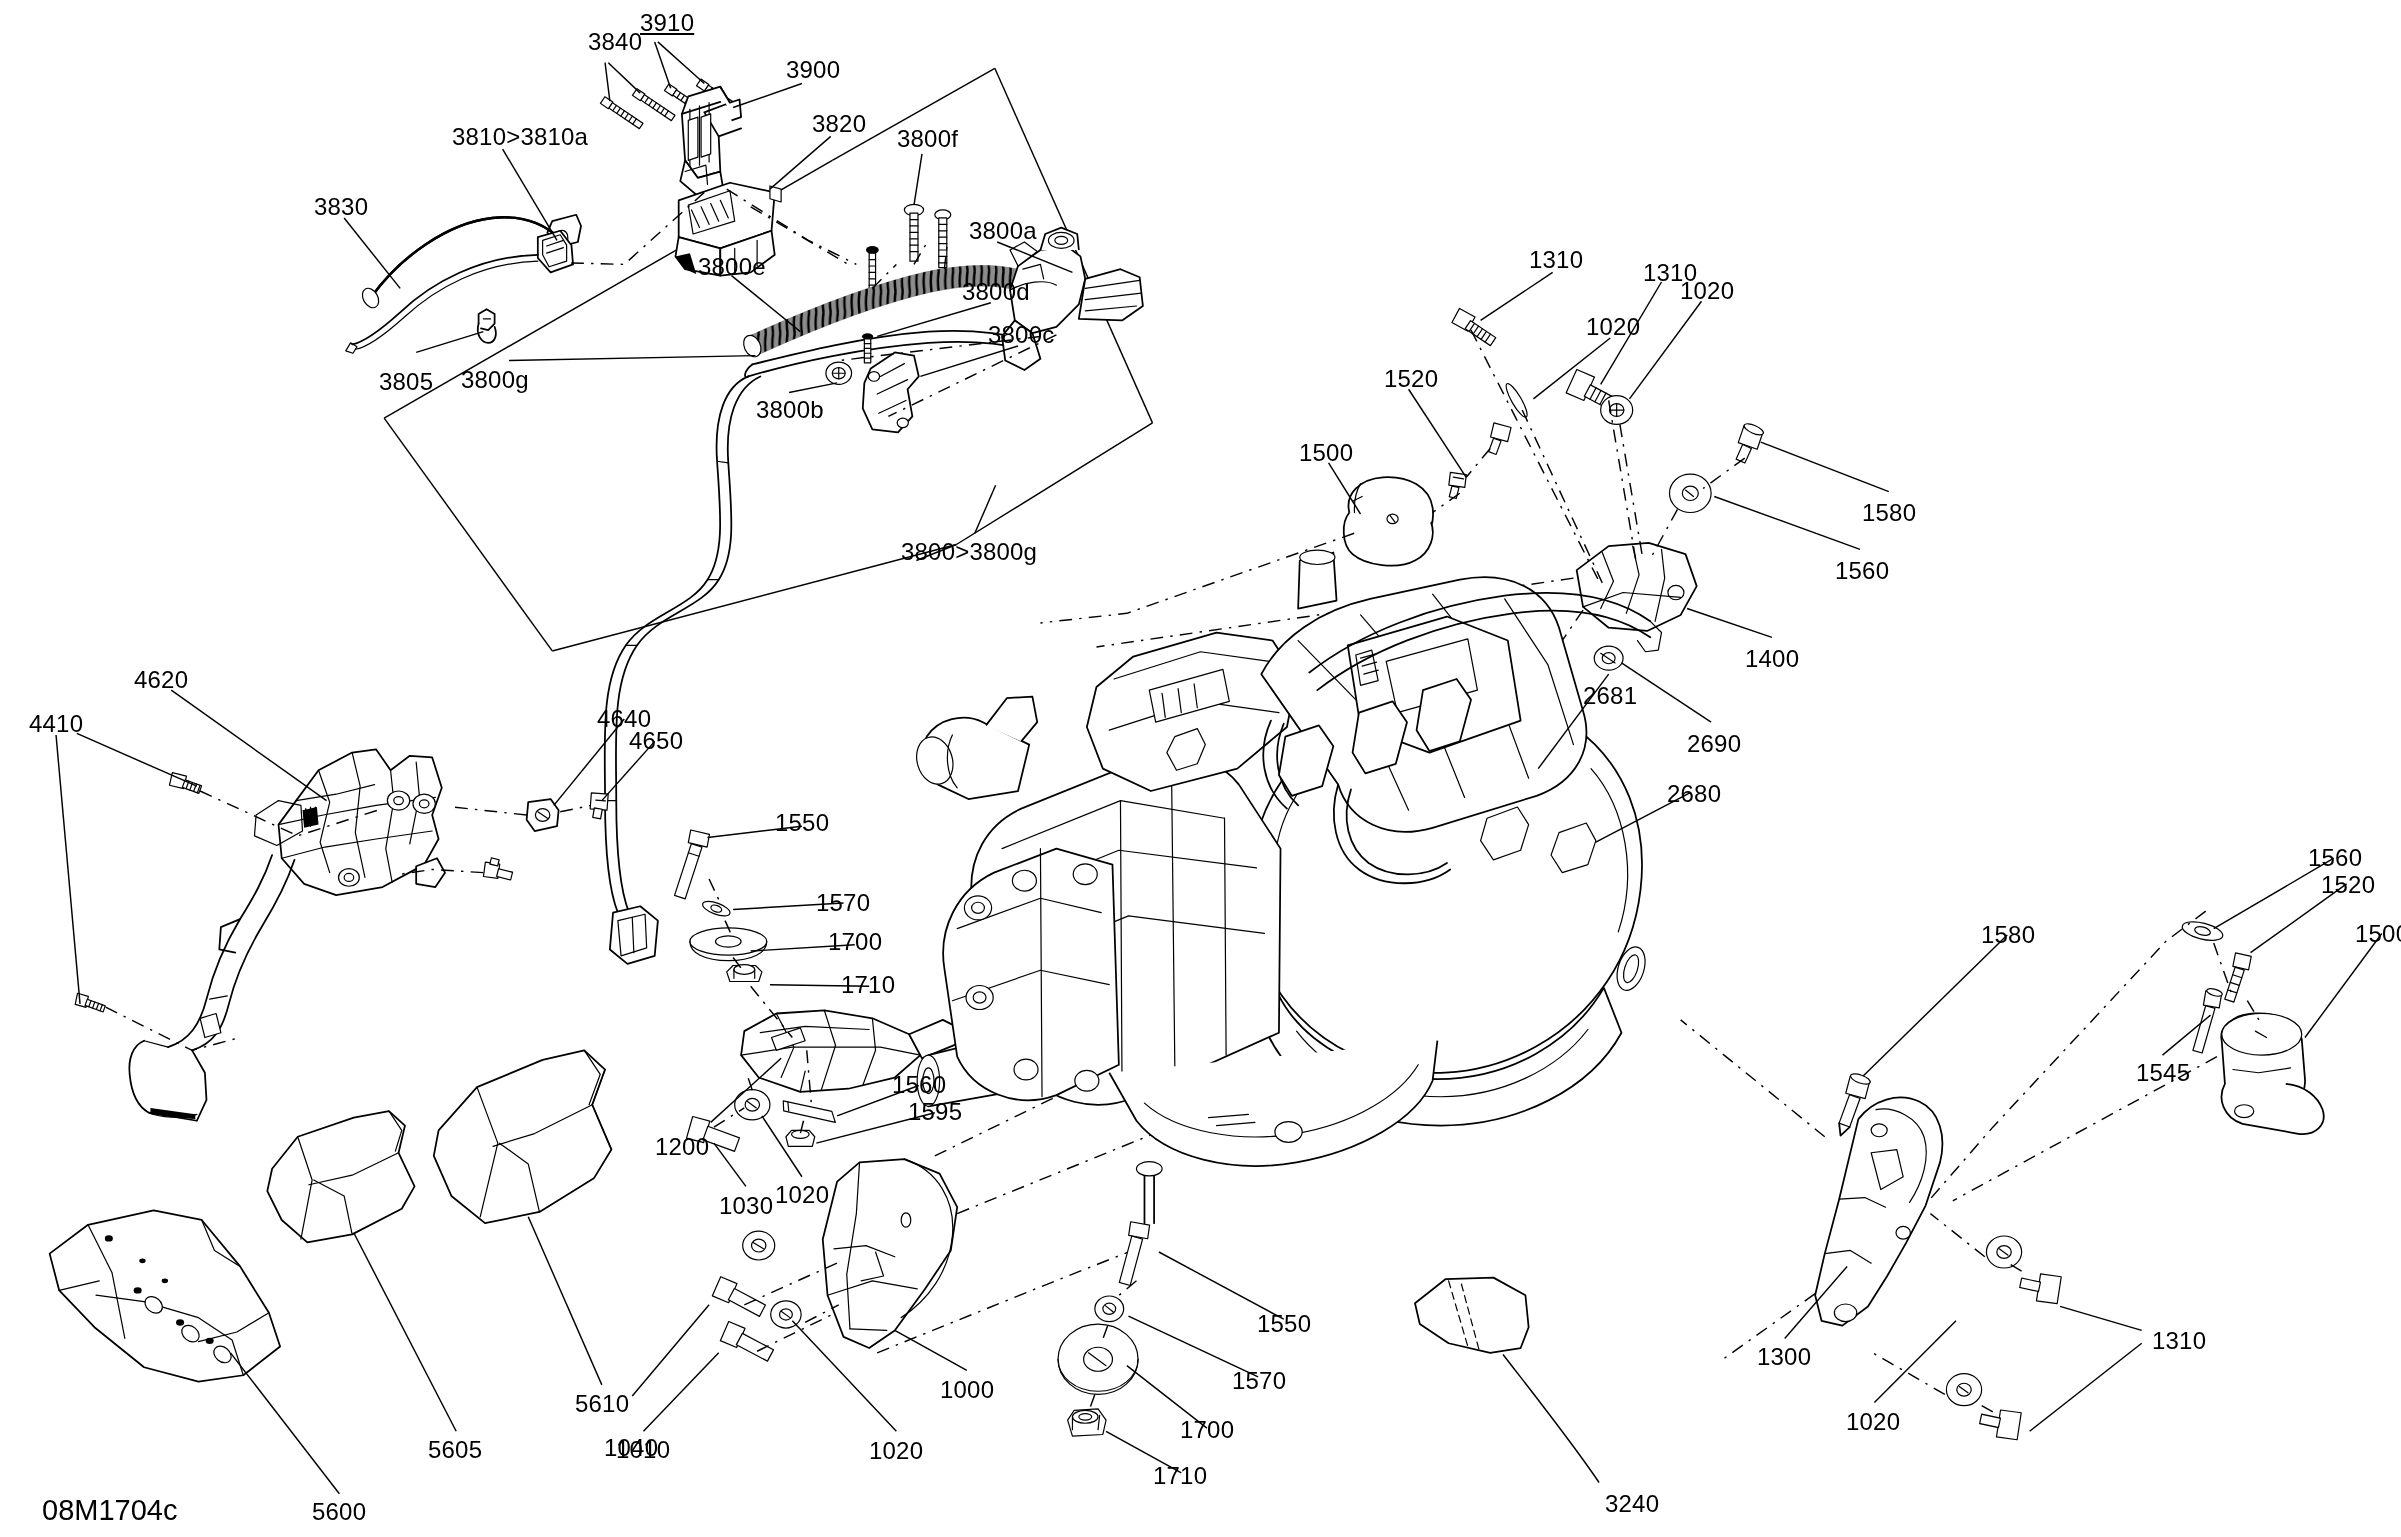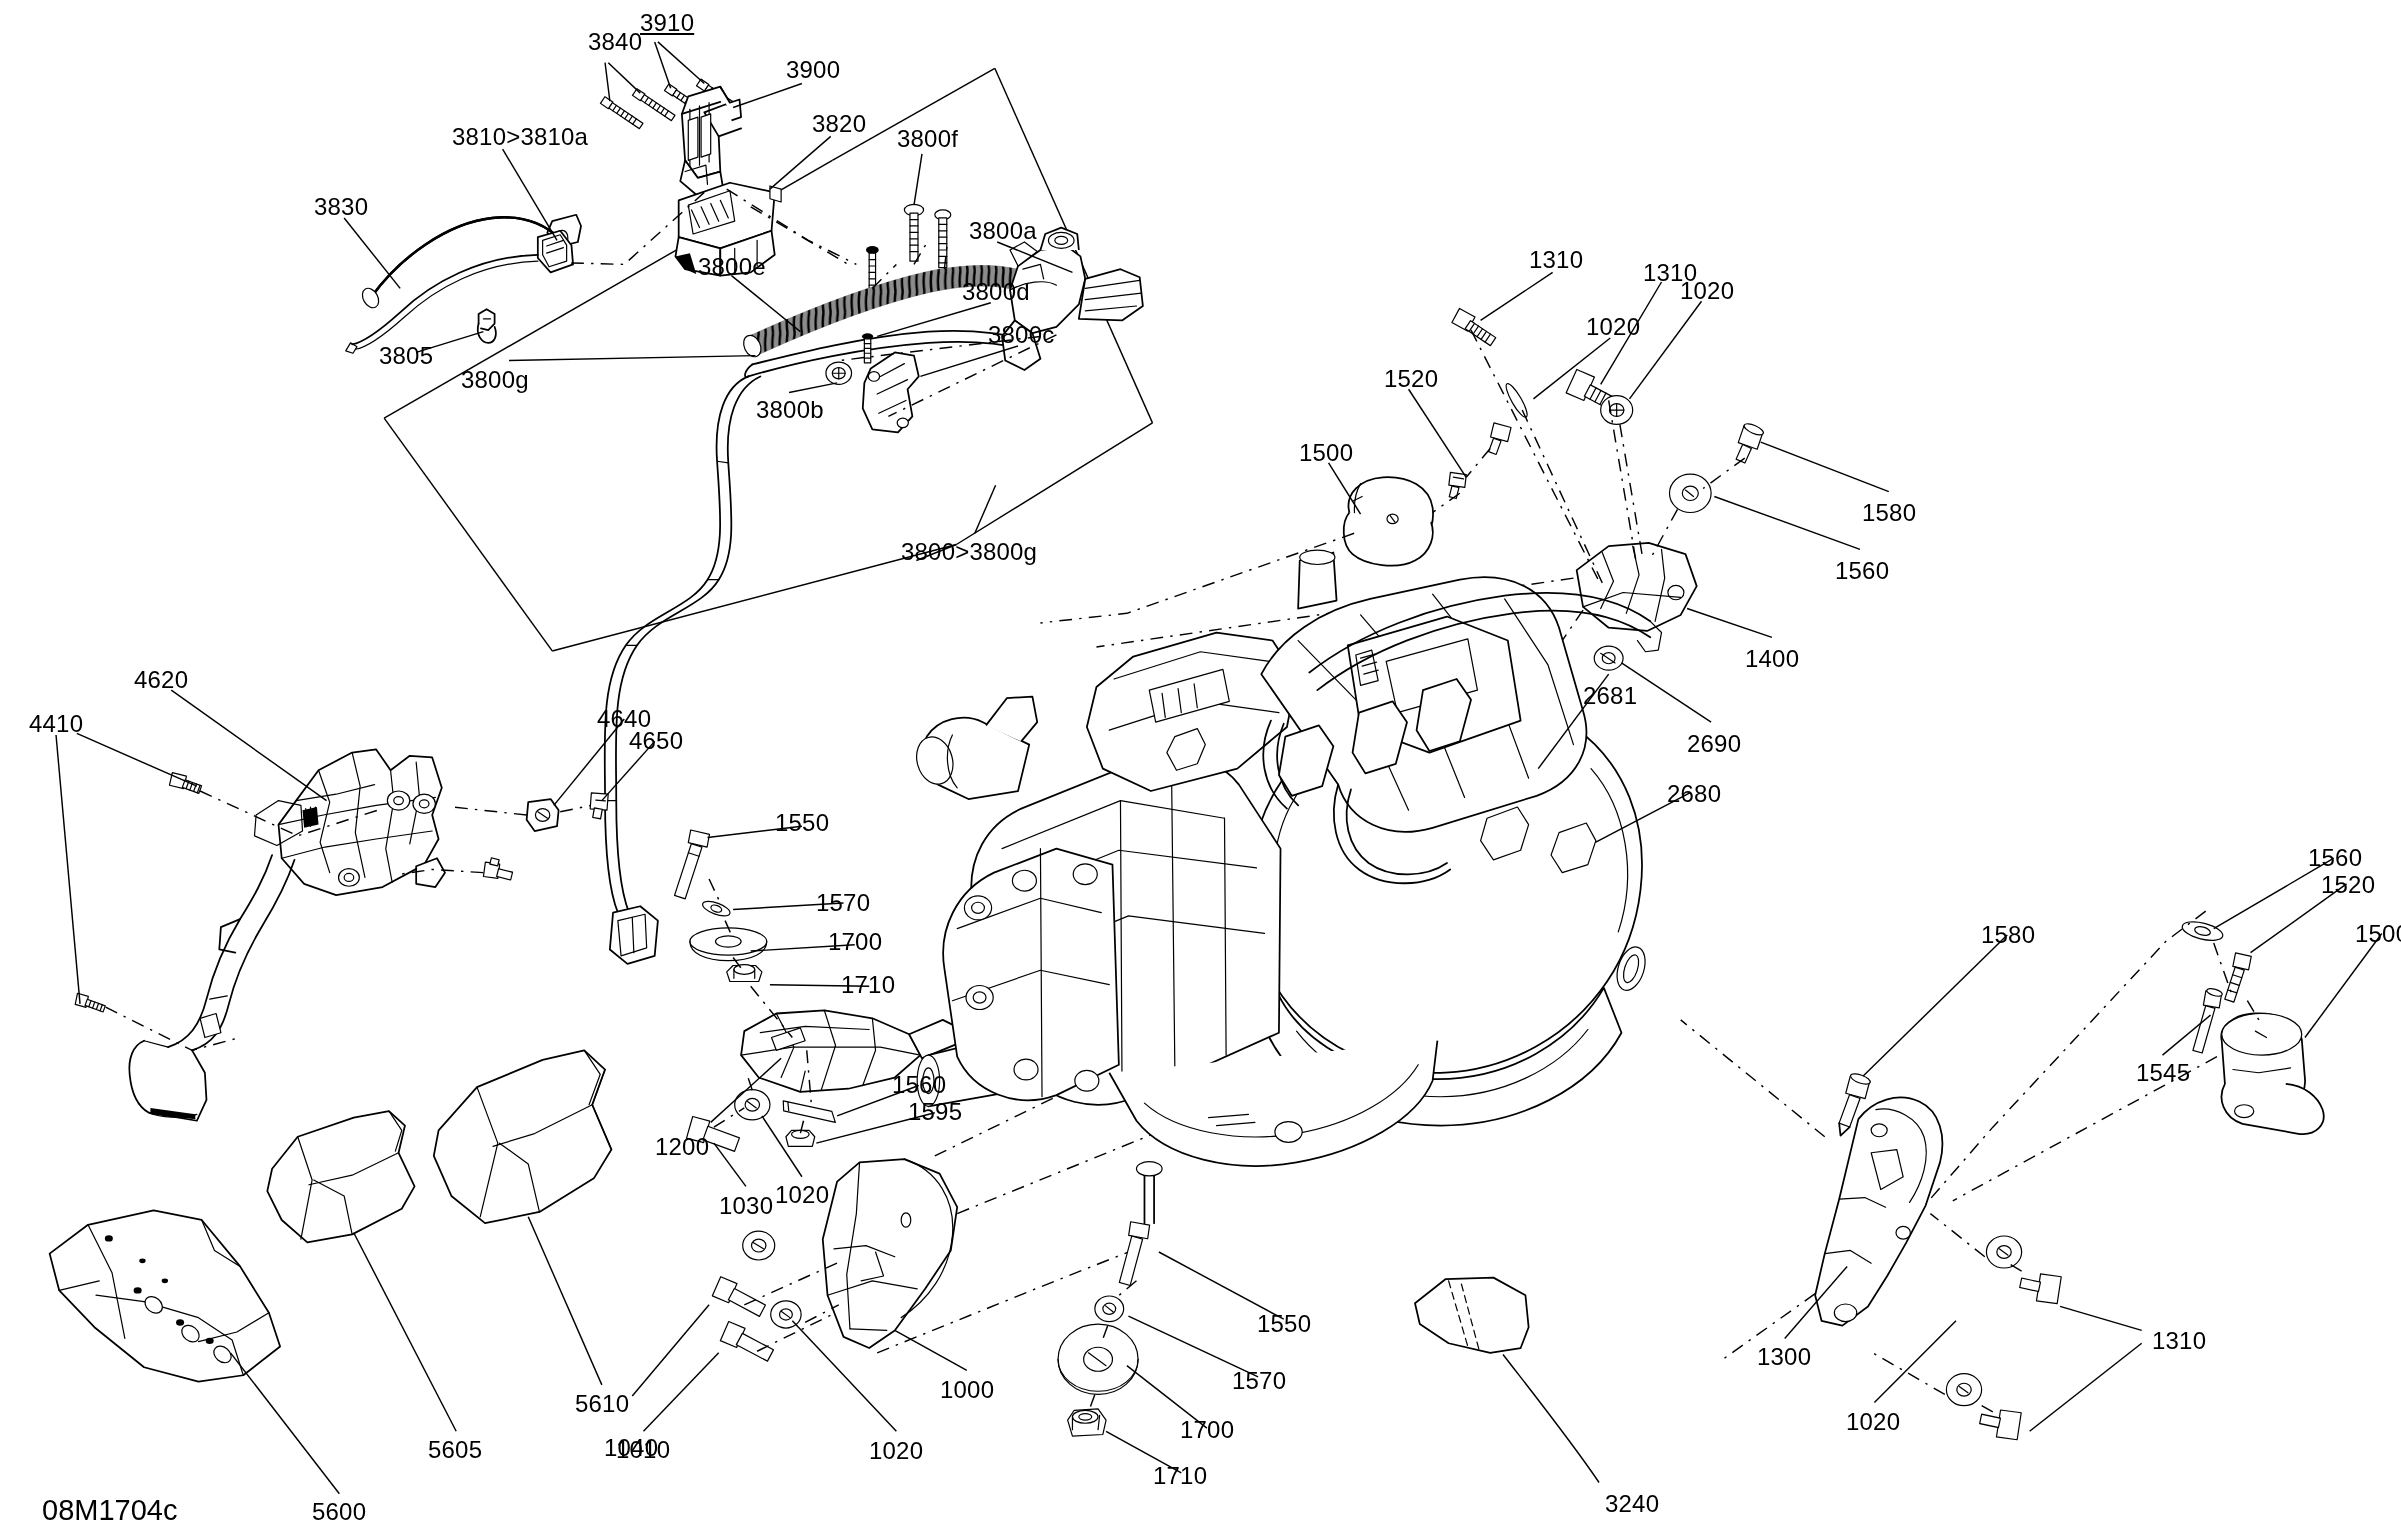--- a/index.html
+++ b/index.html
@@ -827,7 +827,7 @@
     <span class="lbl" style="left:698px;  top:255px;">3800e</span>
     <span class="lbl" style="left:962px; top:280px;">3800d</span>
     <span class="lbl" style="left:988px; top:323px;">3800c</span>
-    <span class="lbl" style="left:379px;  top:344px;">3805</span>
+    <span class="lbl" style="left:379px;  top:370px;">3805</span>
     <span class="lbl" style="left:461px;  top:368px;">3800g</span>
     <span class="lbl" style="left:756px;  top:398px;">3800b</span>
     <span class="lbl" style="left:901px; top:540px;">3800&gt;3800g</span>

